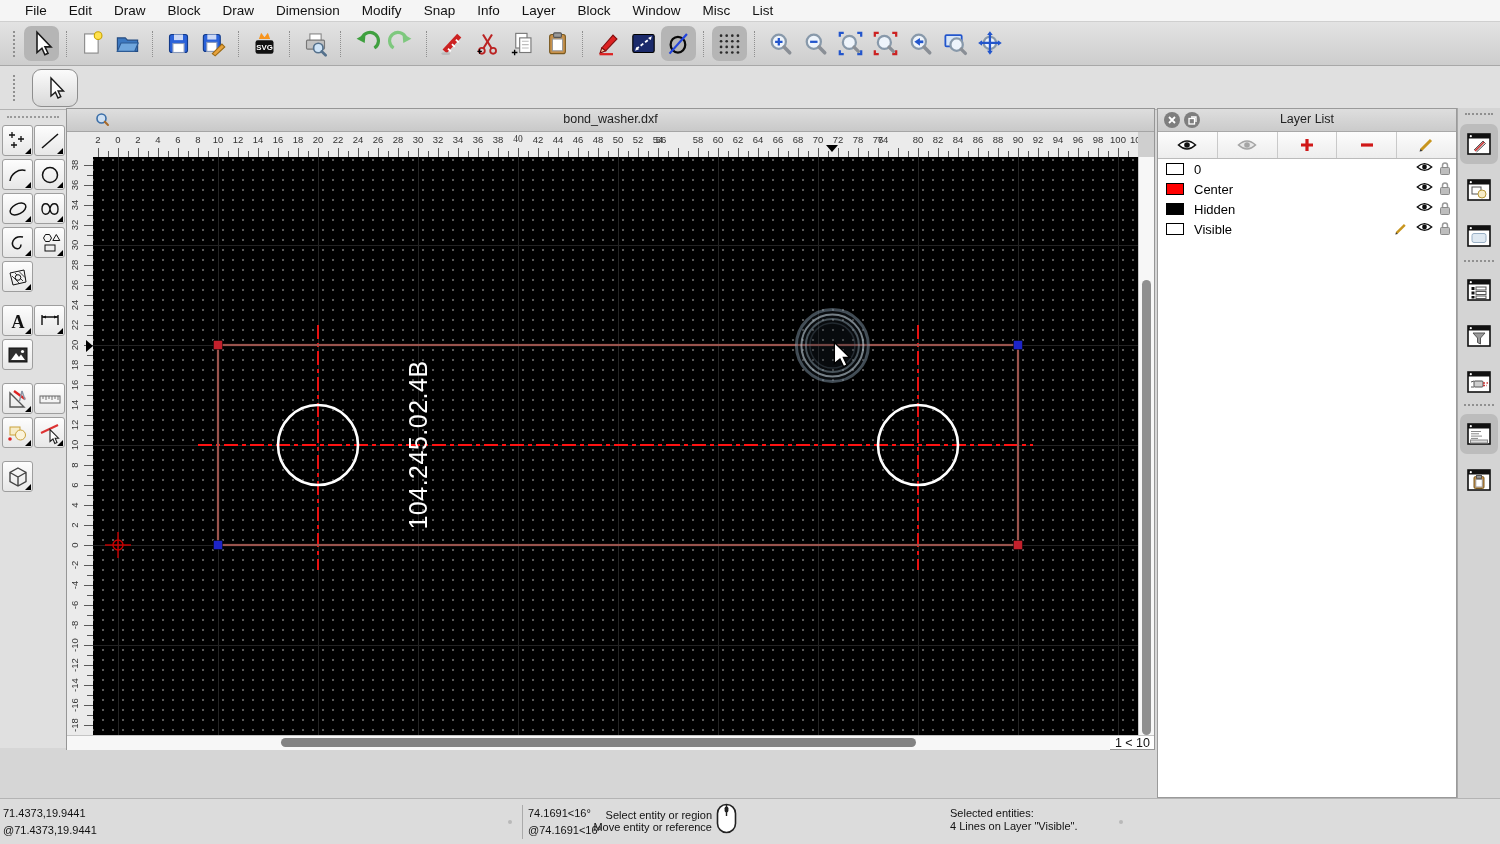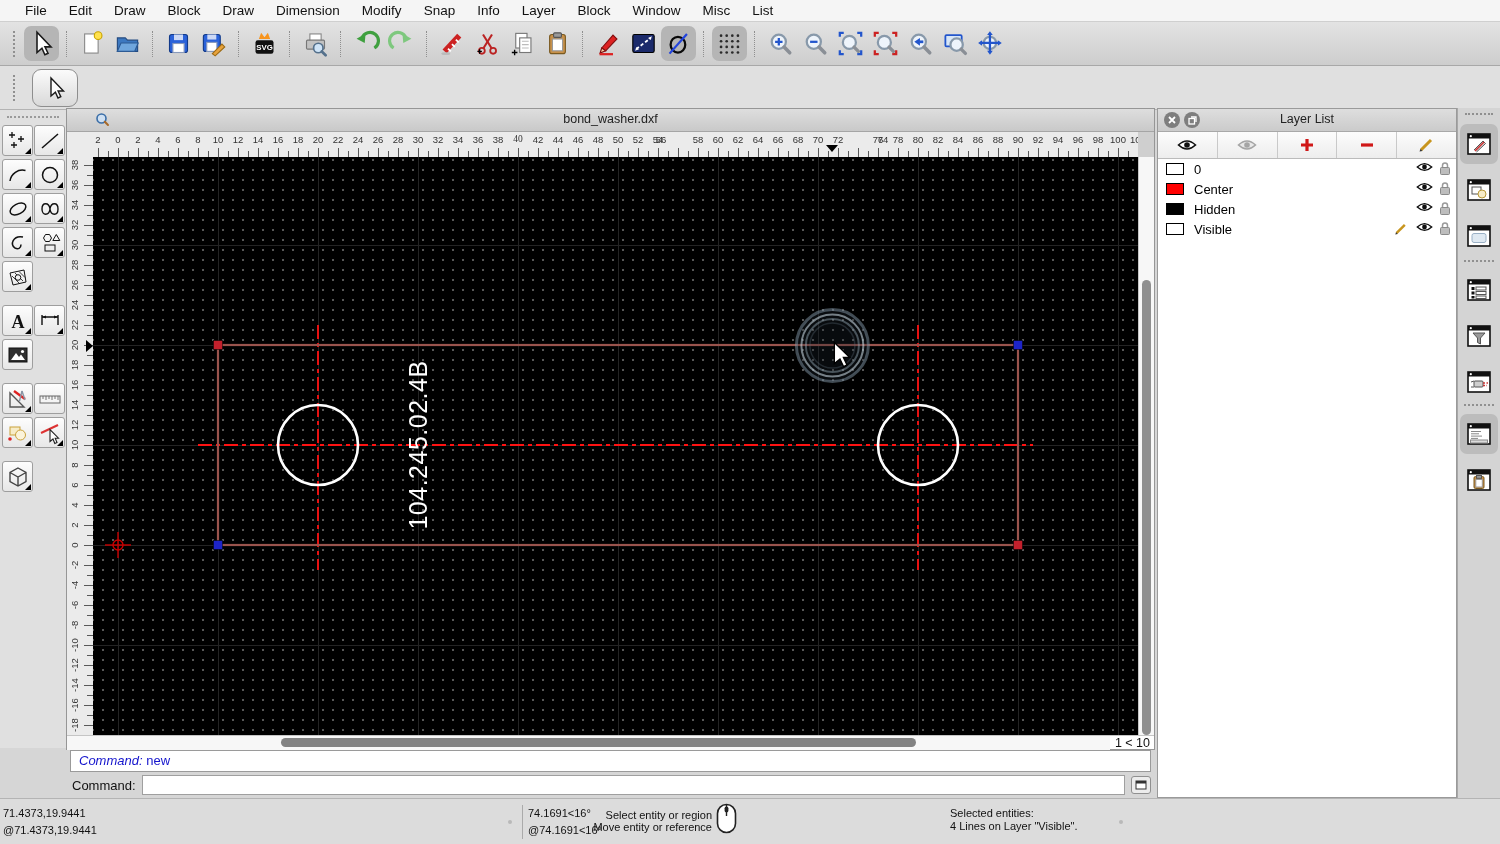--- a/index.html
+++ b/index.html
@@ -583,7 +583,7 @@
         <div class="hlabel" style="left: 785px;">76</div>
         <div class="htick" style="left: 794.5px;"></div>
         <div class="htick major" style="left: 804.5px;"></div>
-        <div class="hlabel" style="left: 805px; text-align: right;">78</div>
+        <div class="hlabel" style="left: 765px; text-align: right;">78</div>
         <div class="htick" style="left: 814.5px;"></div>
         <div class="htick major" style="left: 824.5px;"></div>
         <div class="hlabel" style="left: 825px;">80</div>

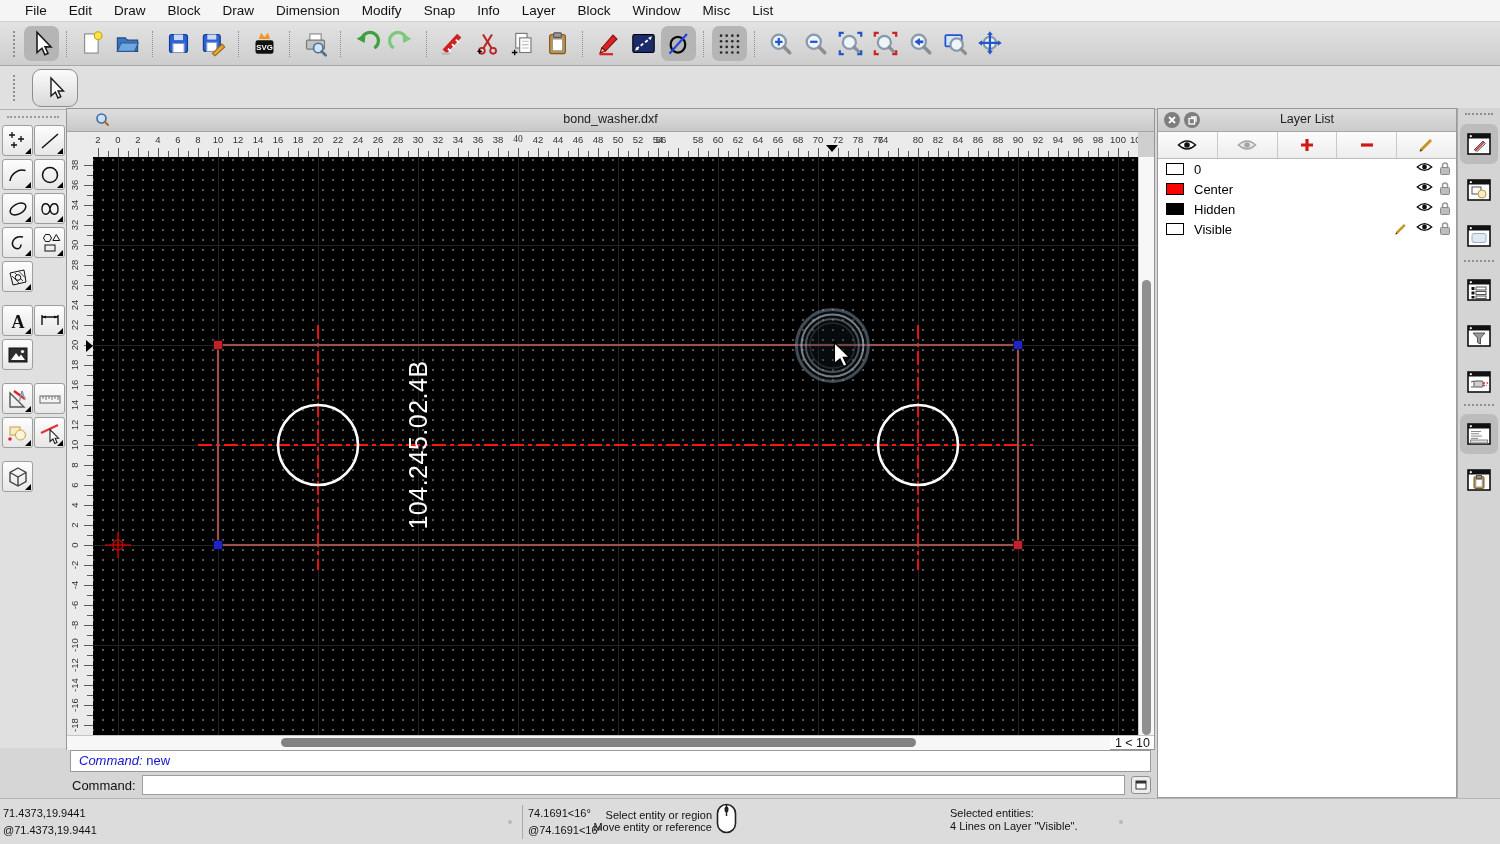--- a/index.html
+++ b/index.html
@@ -744,19 +744,6 @@
     <div id="zoom-indicator">1 &lt; 10</div>
   </div>
 
-  <div id="commandbox">
-    <div id="cmd-history"><span class="cmd-prefix">Command:</span>&nbsp;<span>new</span></div>
-    <div id="cmd-row">
-      <span id="cmd-label">Command:</span>
-      <input id="cmd-input" value="" style="">
-      <span id="cmd-sizebtn">
-          <svg width="12" height="10" viewBox="0 0 12 10">
-            <rect x="1" y="1" width="10" height="8" fill="#fff" stroke="#333"></rect>
-            <rect x="1" y="1" width="10" height="2.5" fill="#333"></rect>
-          </svg>
-        </span>
-    </div>
-  </div>
 
   <div id="statusbar">
     <div class="st" style="left:3px;top:8px">71.4373,19.9441</div>

